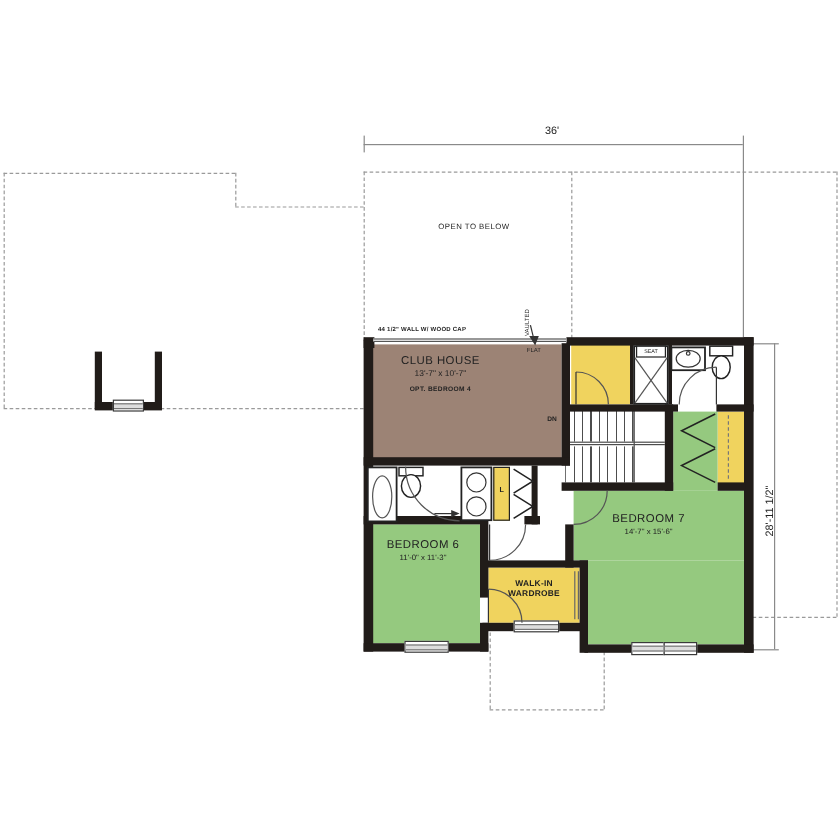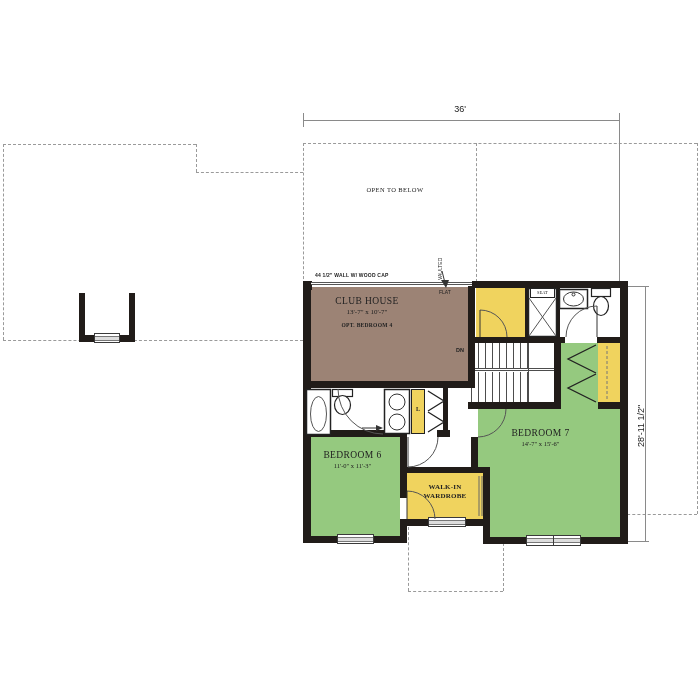--- a/index.html
+++ b/index.html
@@ -19,7 +19,7 @@
   .f-green{background:#95c97f;}
   .f-yellow{background:#f0d35e;}
   .lbl{position:absolute;z-index:60;line-height:1.15;white-space:nowrap;color:#222;}
-  .ctr{text-align:center;white-space:normal;font-family:Liberation Serif, serif;}
+  .ctr{text-align:center;white-space:normal;}
   .treads{position:absolute;z-index:12;background:repeating-linear-gradient(90deg,#4d4d4d 0 1px,transparent 1px 7px);}
   .win{position:absolute;background:#fff;border:1px solid #3a3a3a;display:flex;align-items:center;z-index:40;box-sizing:border-box;}
   .win i{display:block;width:100%;height:3px;border-top:1px solid #777;border-bottom:1px solid #777;background:#ddd;}

